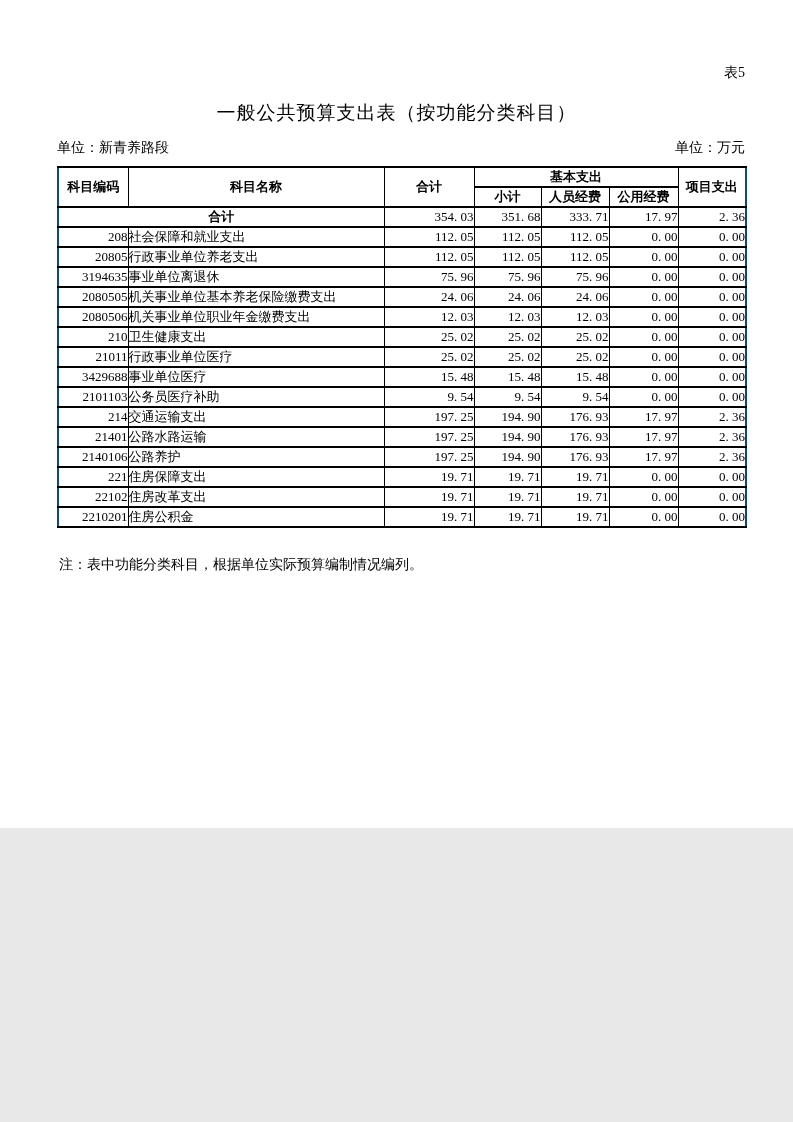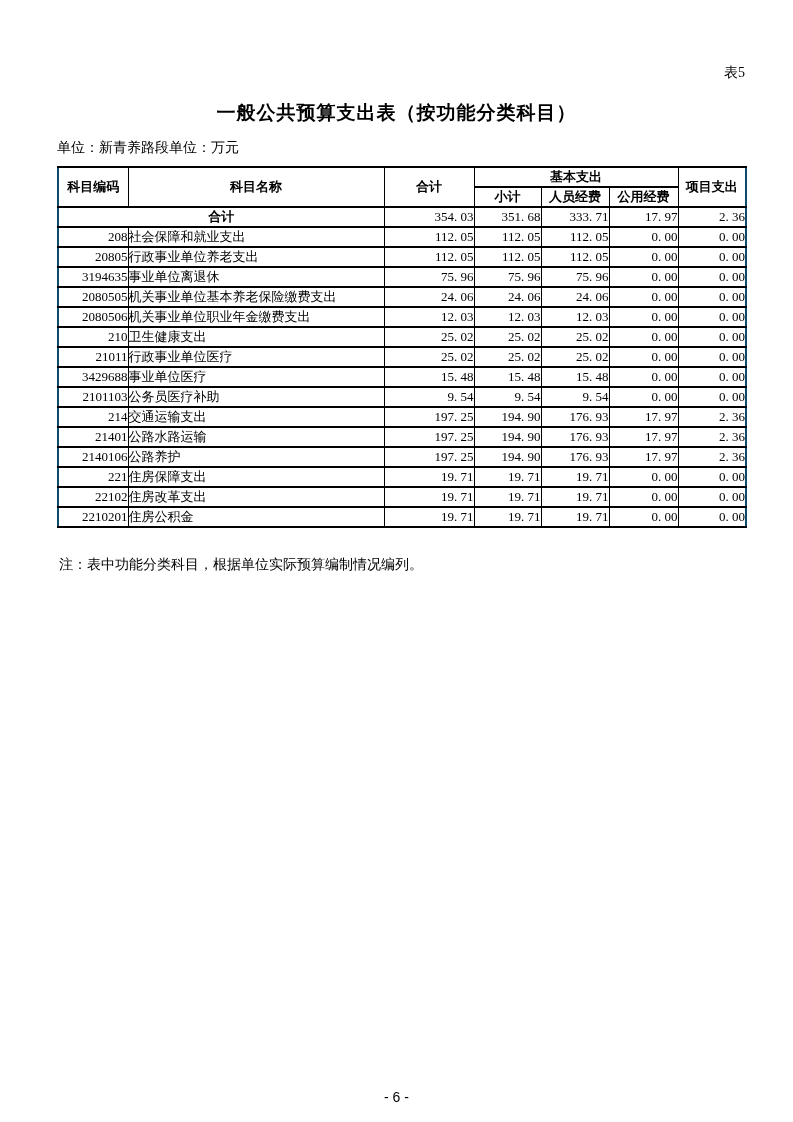--- a/index.html
+++ b/index.html
@@ -6,7 +6,7 @@
   html,body { background:#e8e8e8; }
   .sheet {
     position:relative;
-    width:793px; height:1122px;
+    width:793px; height:828px;
     margin:0 auto;
     background:#ffffff;
     font-family:"Liberation Serif","DejaVu Serif",serif;

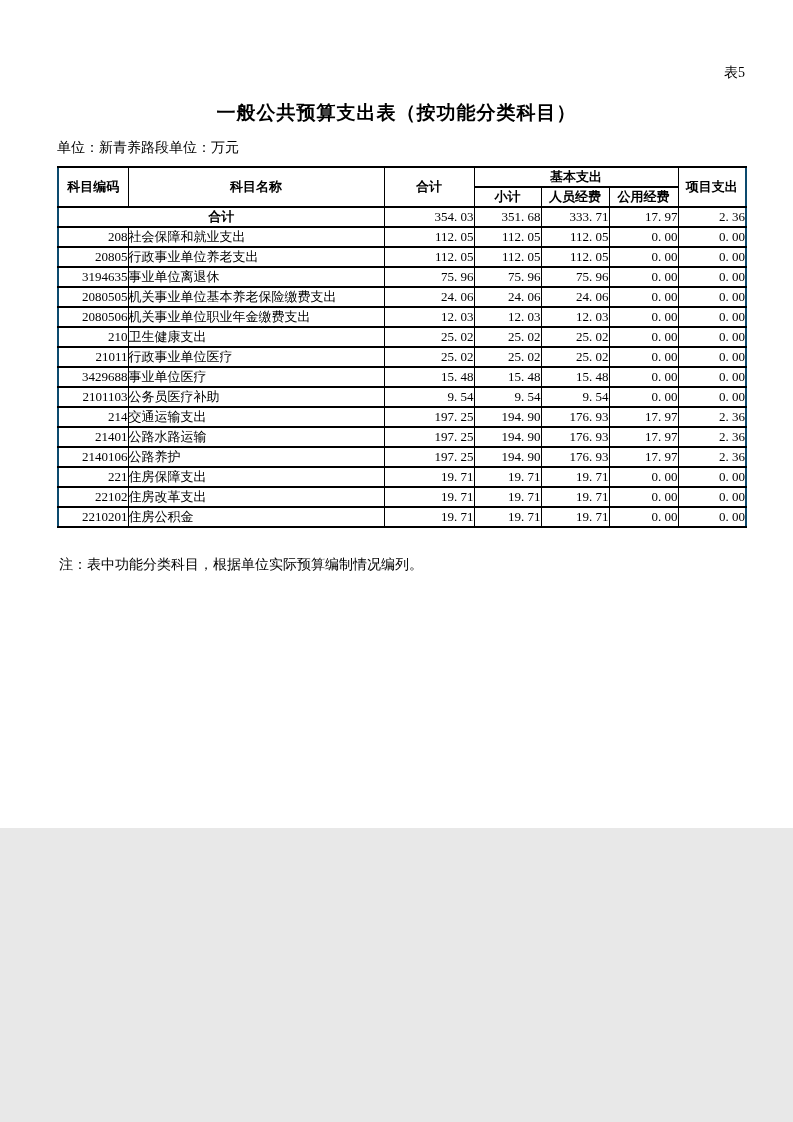--- a/index.html
+++ b/index.html
@@ -19,7 +19,7 @@
   .title {
     position:absolute; top:100px; left:0;
     width:100%; text-align:center;
-    font-size:19px; font-weight:bold;
+    font-size:19px; font-weight:normal;
     letter-spacing:1px;
   }
   .meta {

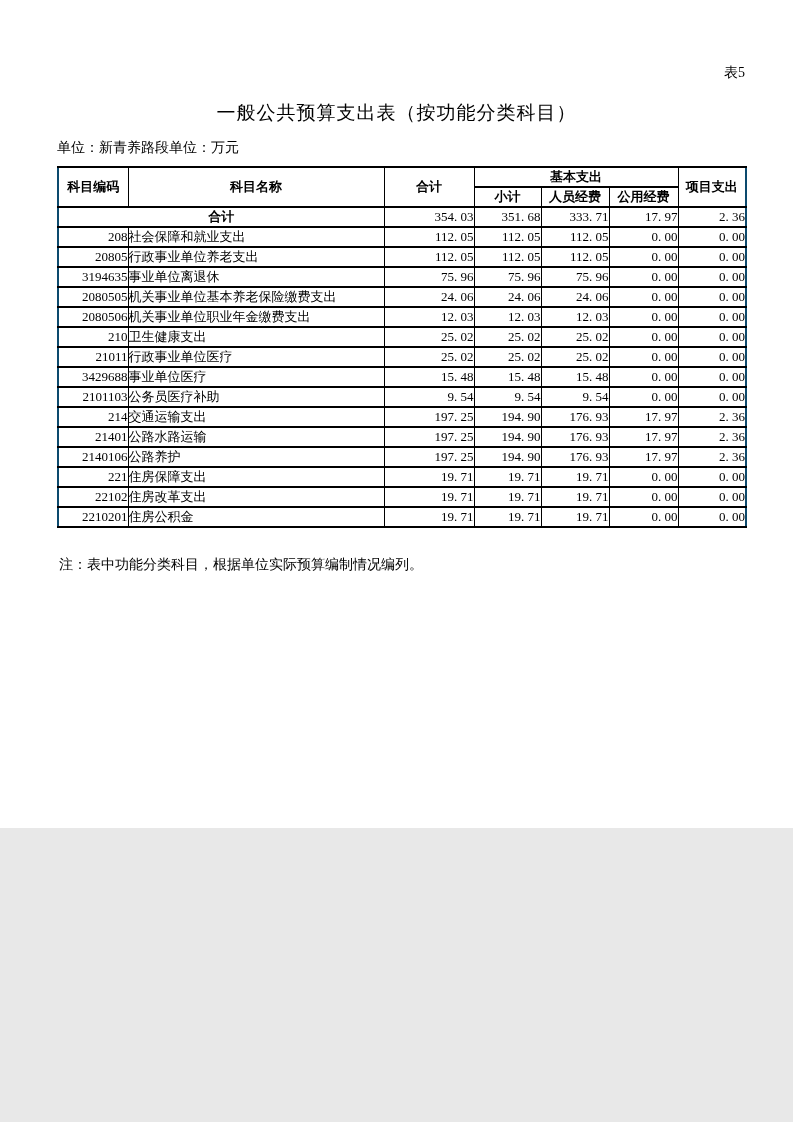--- a/index.html
+++ b/index.html
@@ -25,7 +25,7 @@
   .meta {
     position:absolute; top:139px; left:57px;
     width:688px;
-    display:flex; justify-content:flex-start;
+    display:flex; justify-content:space-between;
     font-size:14px;
   }
   .budget-table {

